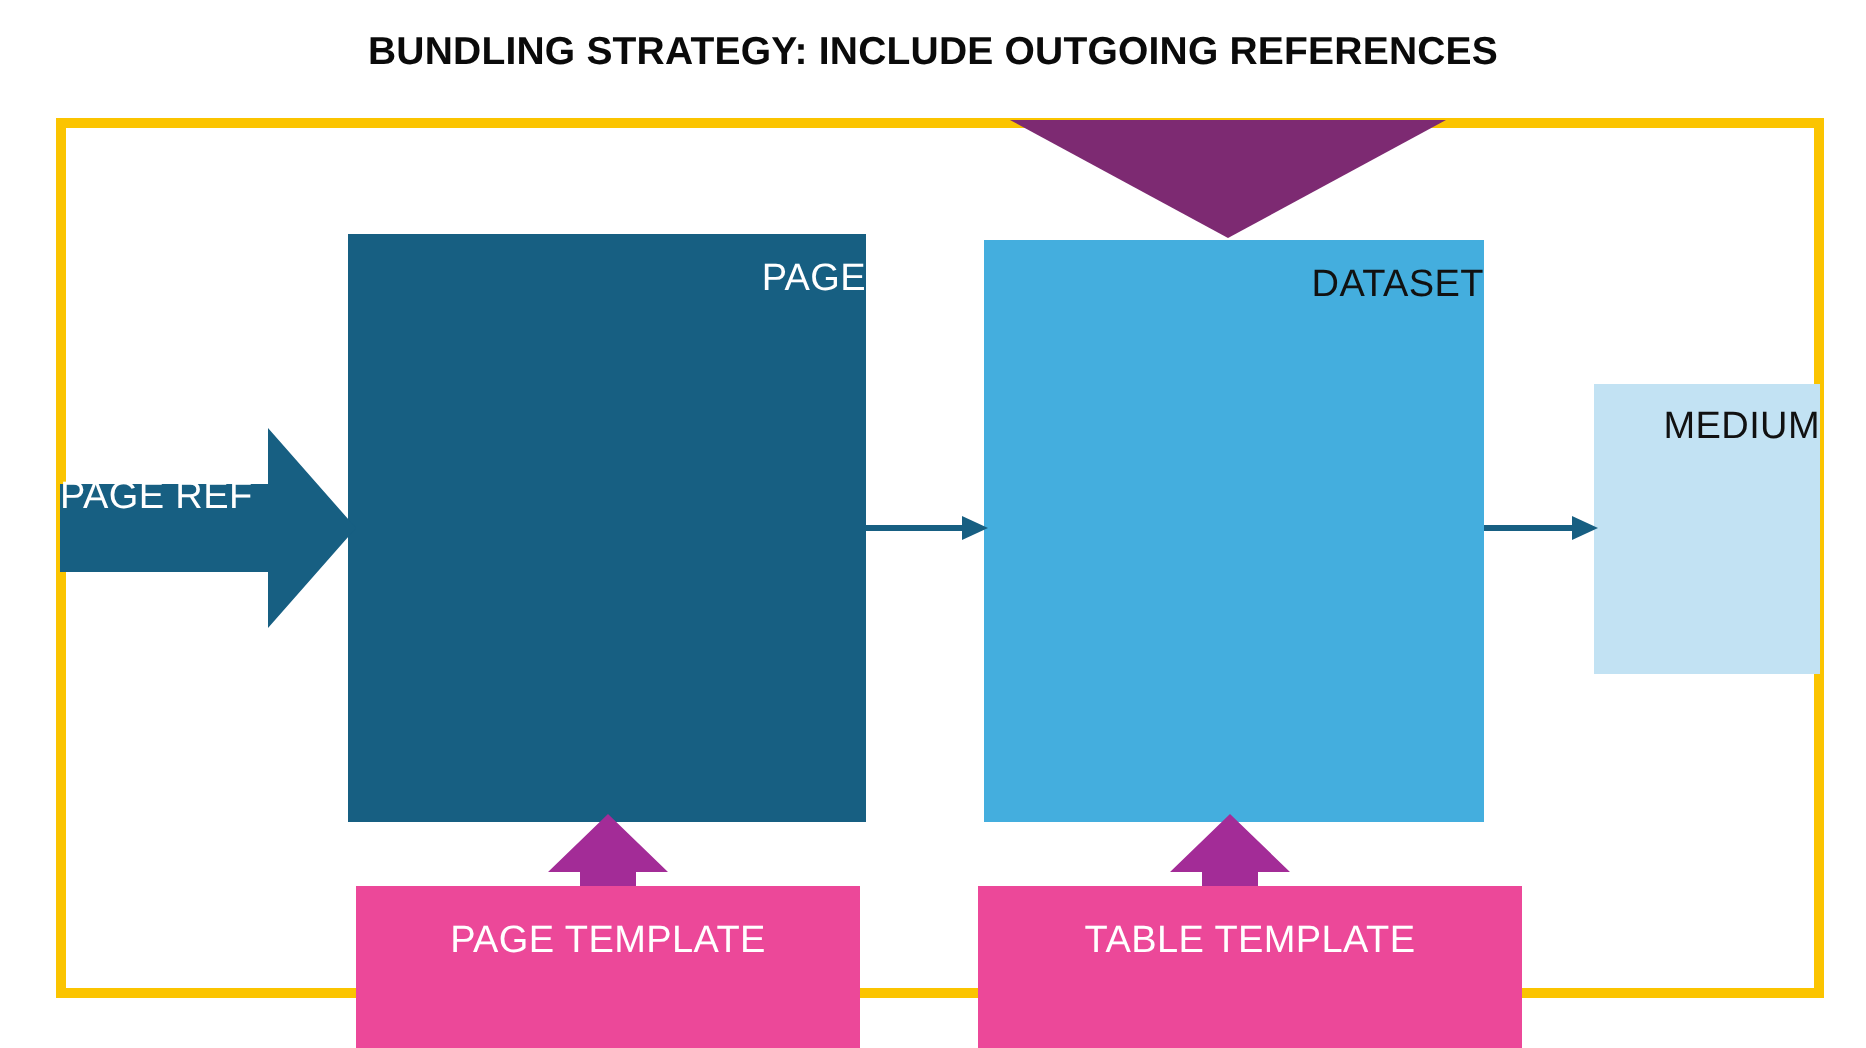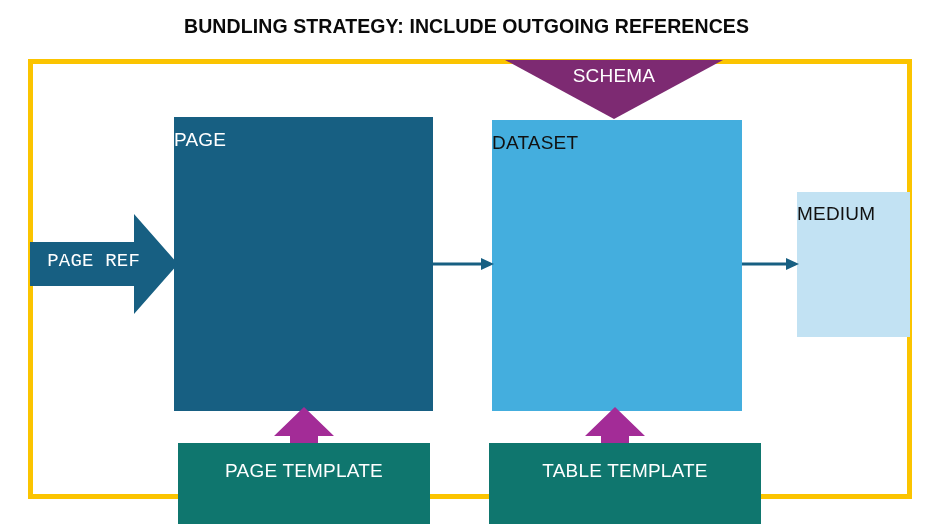--- a/index.html
+++ b/index.html
@@ -217,7 +217,6 @@
     <svg width="218" height="59" viewBox="0 0 218 59" aria-hidden="true">
       <polygon points="0,0 218,0 109,59" fill="#7D2A72"></polygon>
     </svg>
-    <span class="schema-label">SCHEMA</span>
   </div>
 
   <div class="pageref">

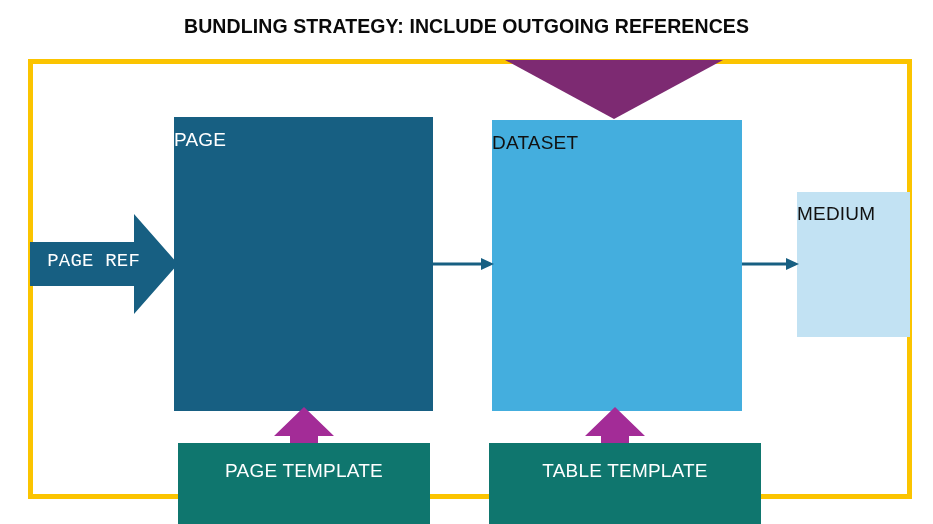--- a/index.html
+++ b/index.html
@@ -57,7 +57,7 @@
   .node .node-label {
     display: block;
     width: 100%;
-    text-align: left;
+    text-align: right;
     font-size: 19px;
     letter-spacing: 0.2px;
     font-family: "Liberation Sans", sans-serif;

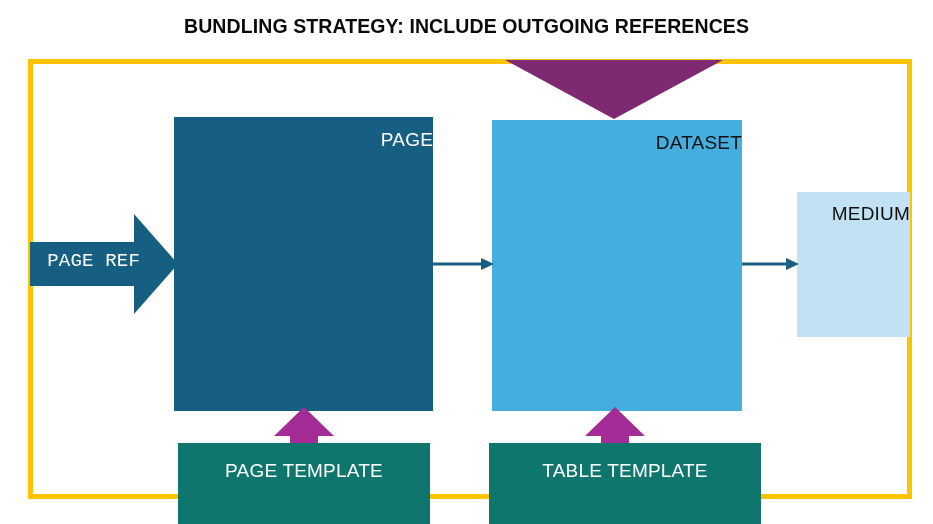--- a/index.html
+++ b/index.html
@@ -148,13 +148,13 @@
   .pageref .pageref-label {
     position: absolute;
     left: 0;
-    top: 36px;
+    top: 24px;
     width: 110px;
-    text-align: right;
-    color: #ffffff;
-    font-size: 19px;
-    letter-spacing: 0.2px;
-    font-family: Liberation Mono, monospace;
+    text-align: left;
+    color: #ffffff;
+    font-size: 19px;
+    letter-spacing: 0.2px;
+    font-family: Liberation Sans, sans-serif;
     white-space: nowrap;
     pointer-events: none;
   }

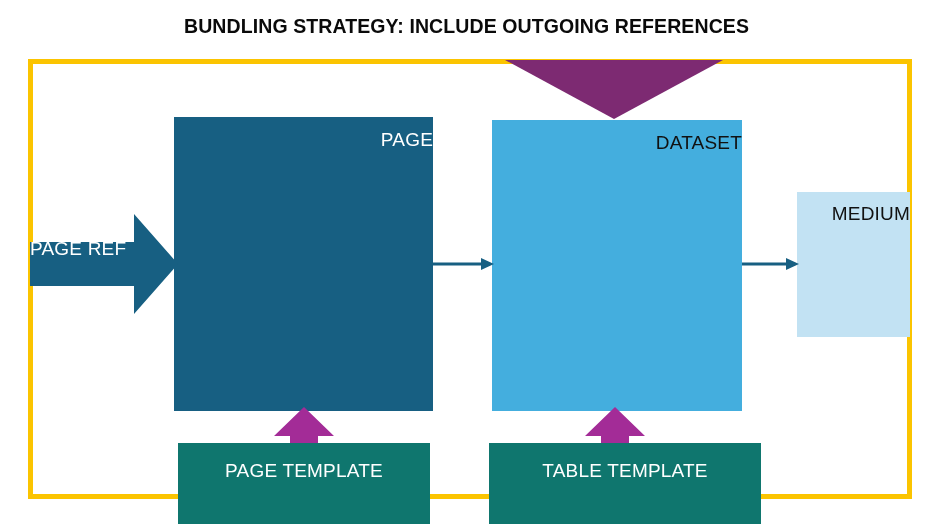--- a/index.html
+++ b/index.html
@@ -107,7 +107,7 @@
   .template {
     position: absolute;
     box-sizing: border-box;
-    background: #0f766e;
+    background: #ec4899;
     height: 82px;
     top: 443px;
   }

